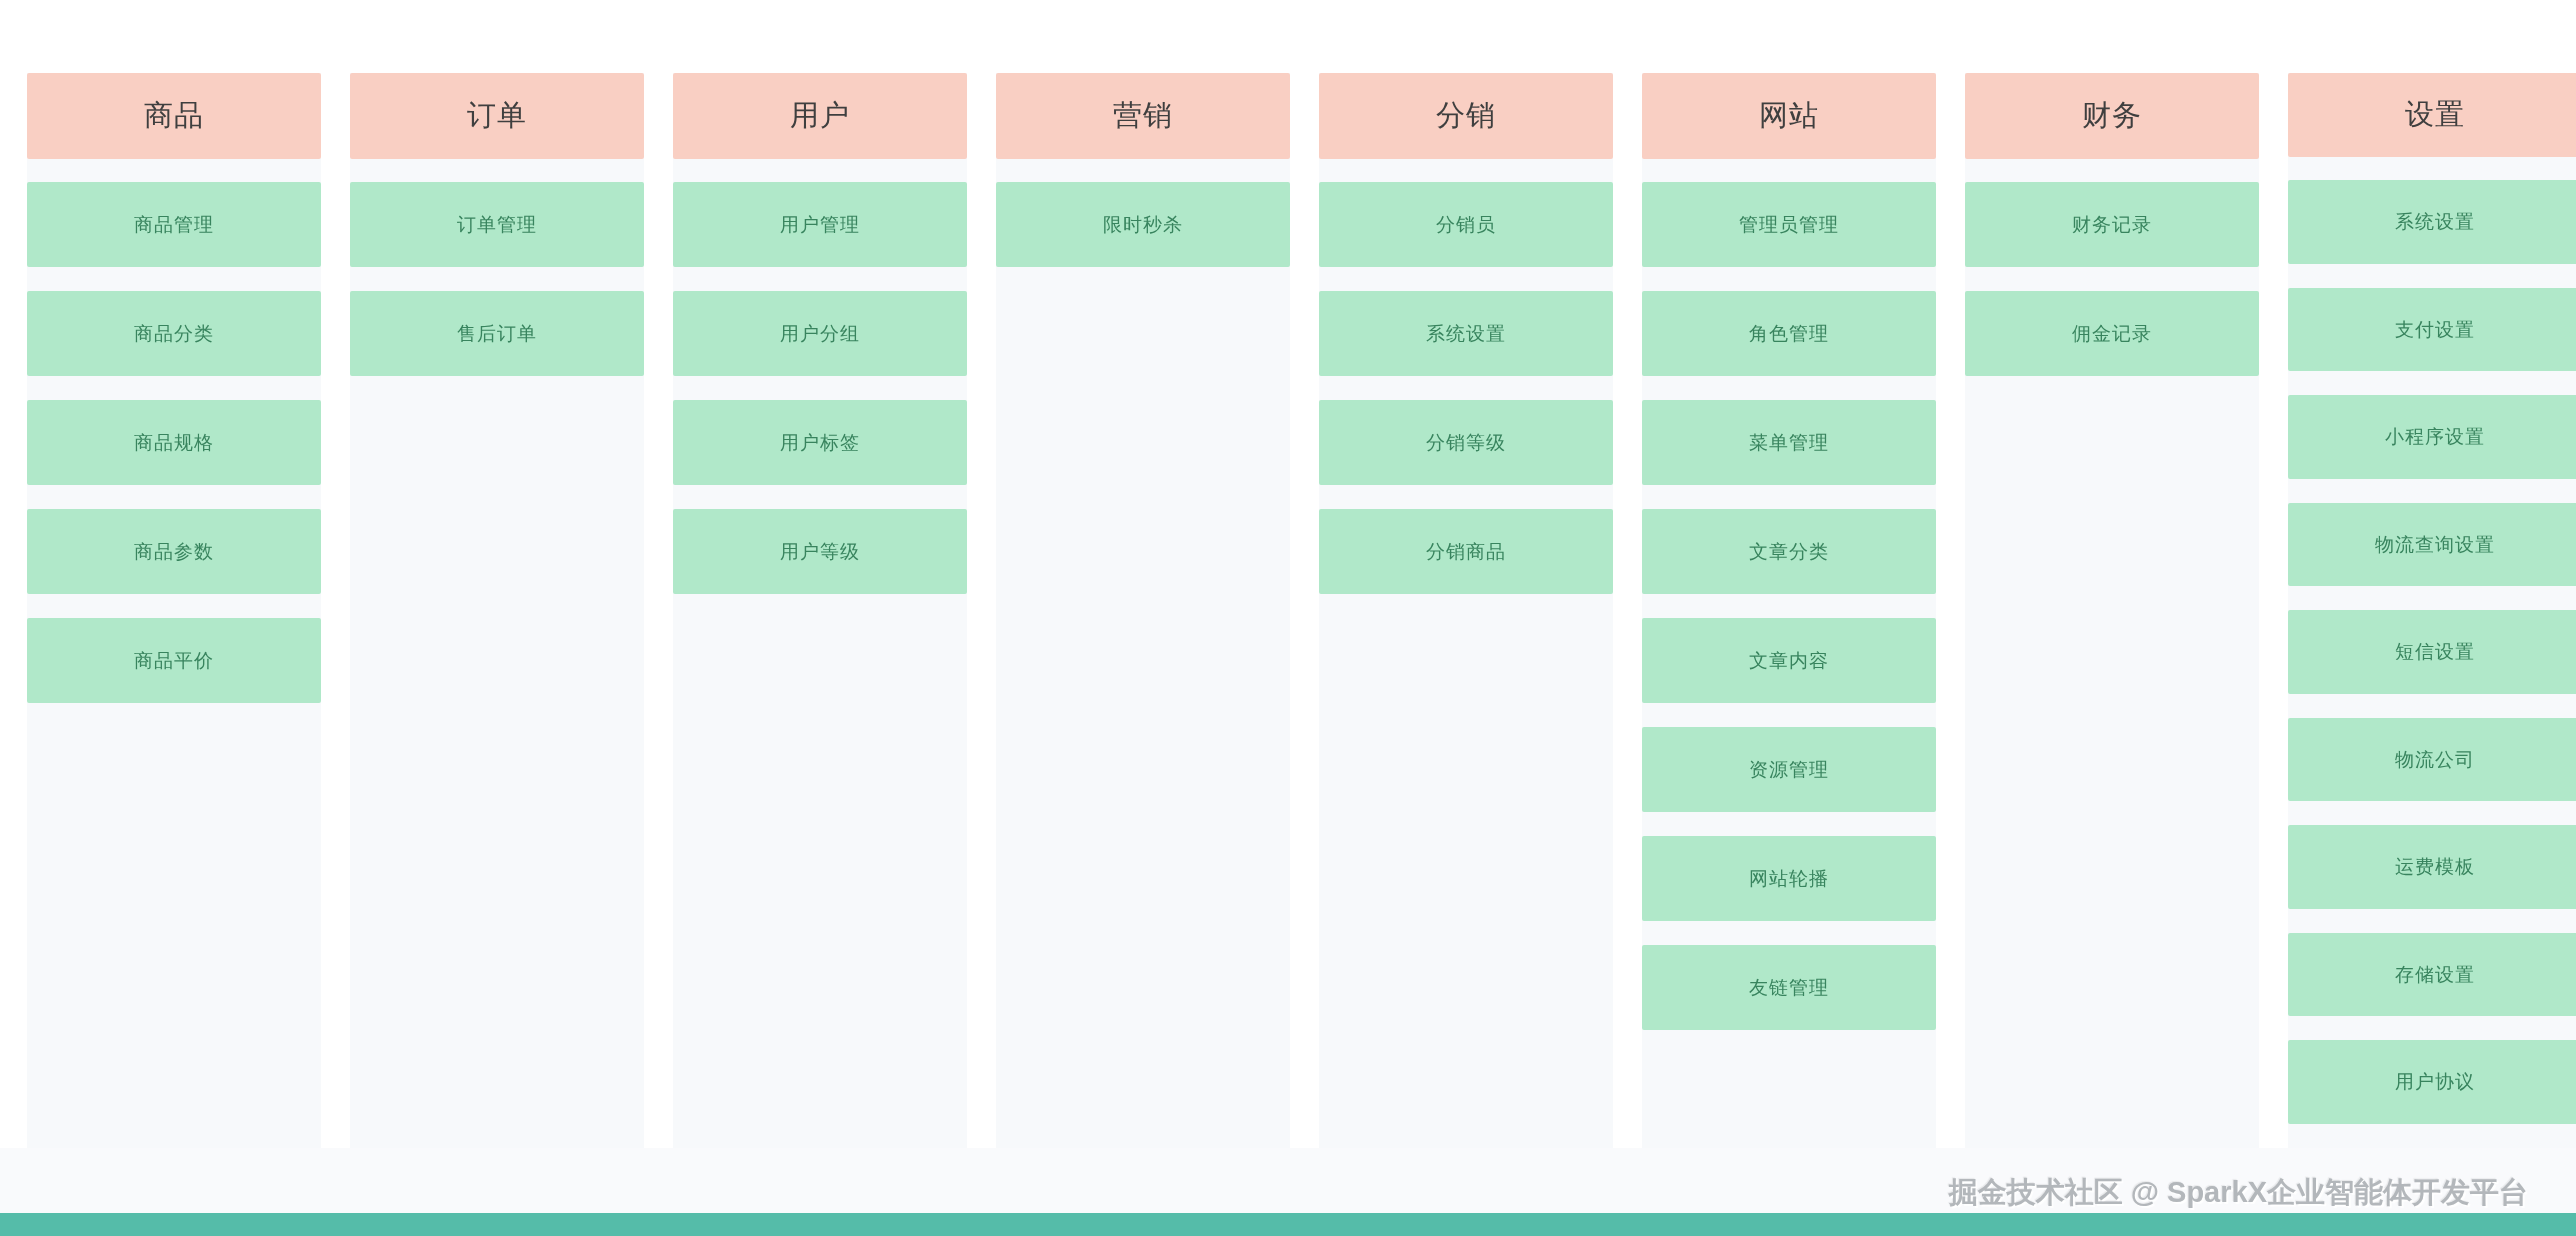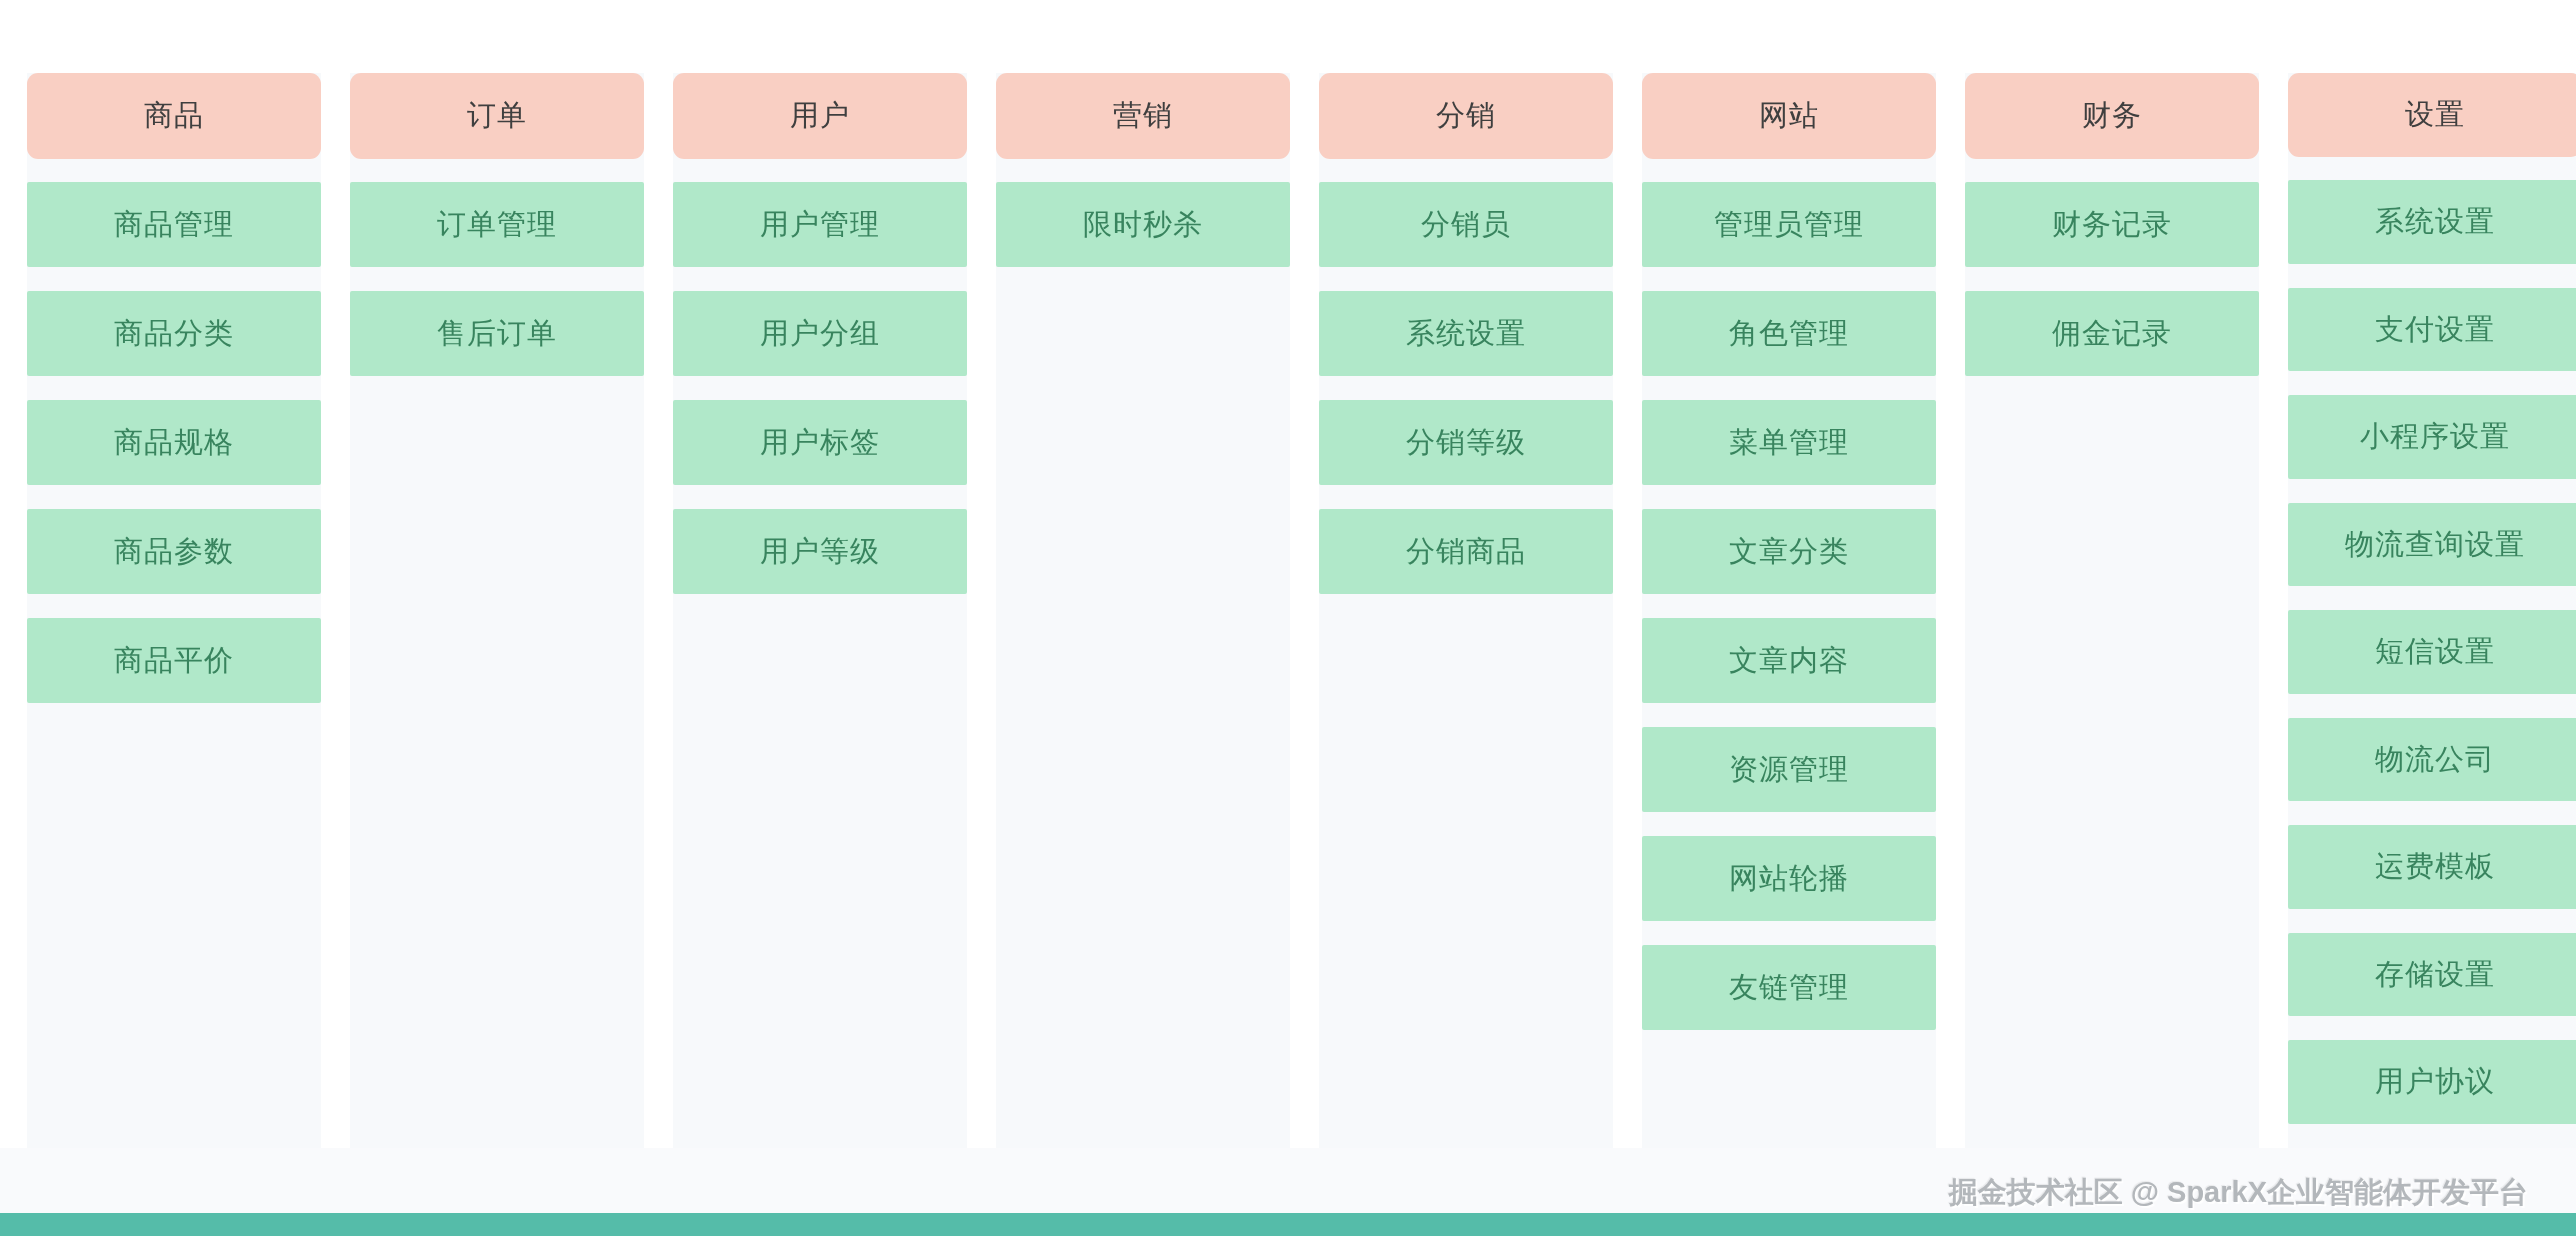--- a/index.html
+++ b/index.html
@@ -49,7 +49,7 @@
     display: flex;
     align-items: center;
     justify-content: center;
-    border-radius: 11px;
+    border-radius: 2px;
     letter-spacing: 1px;
   }
   .item {

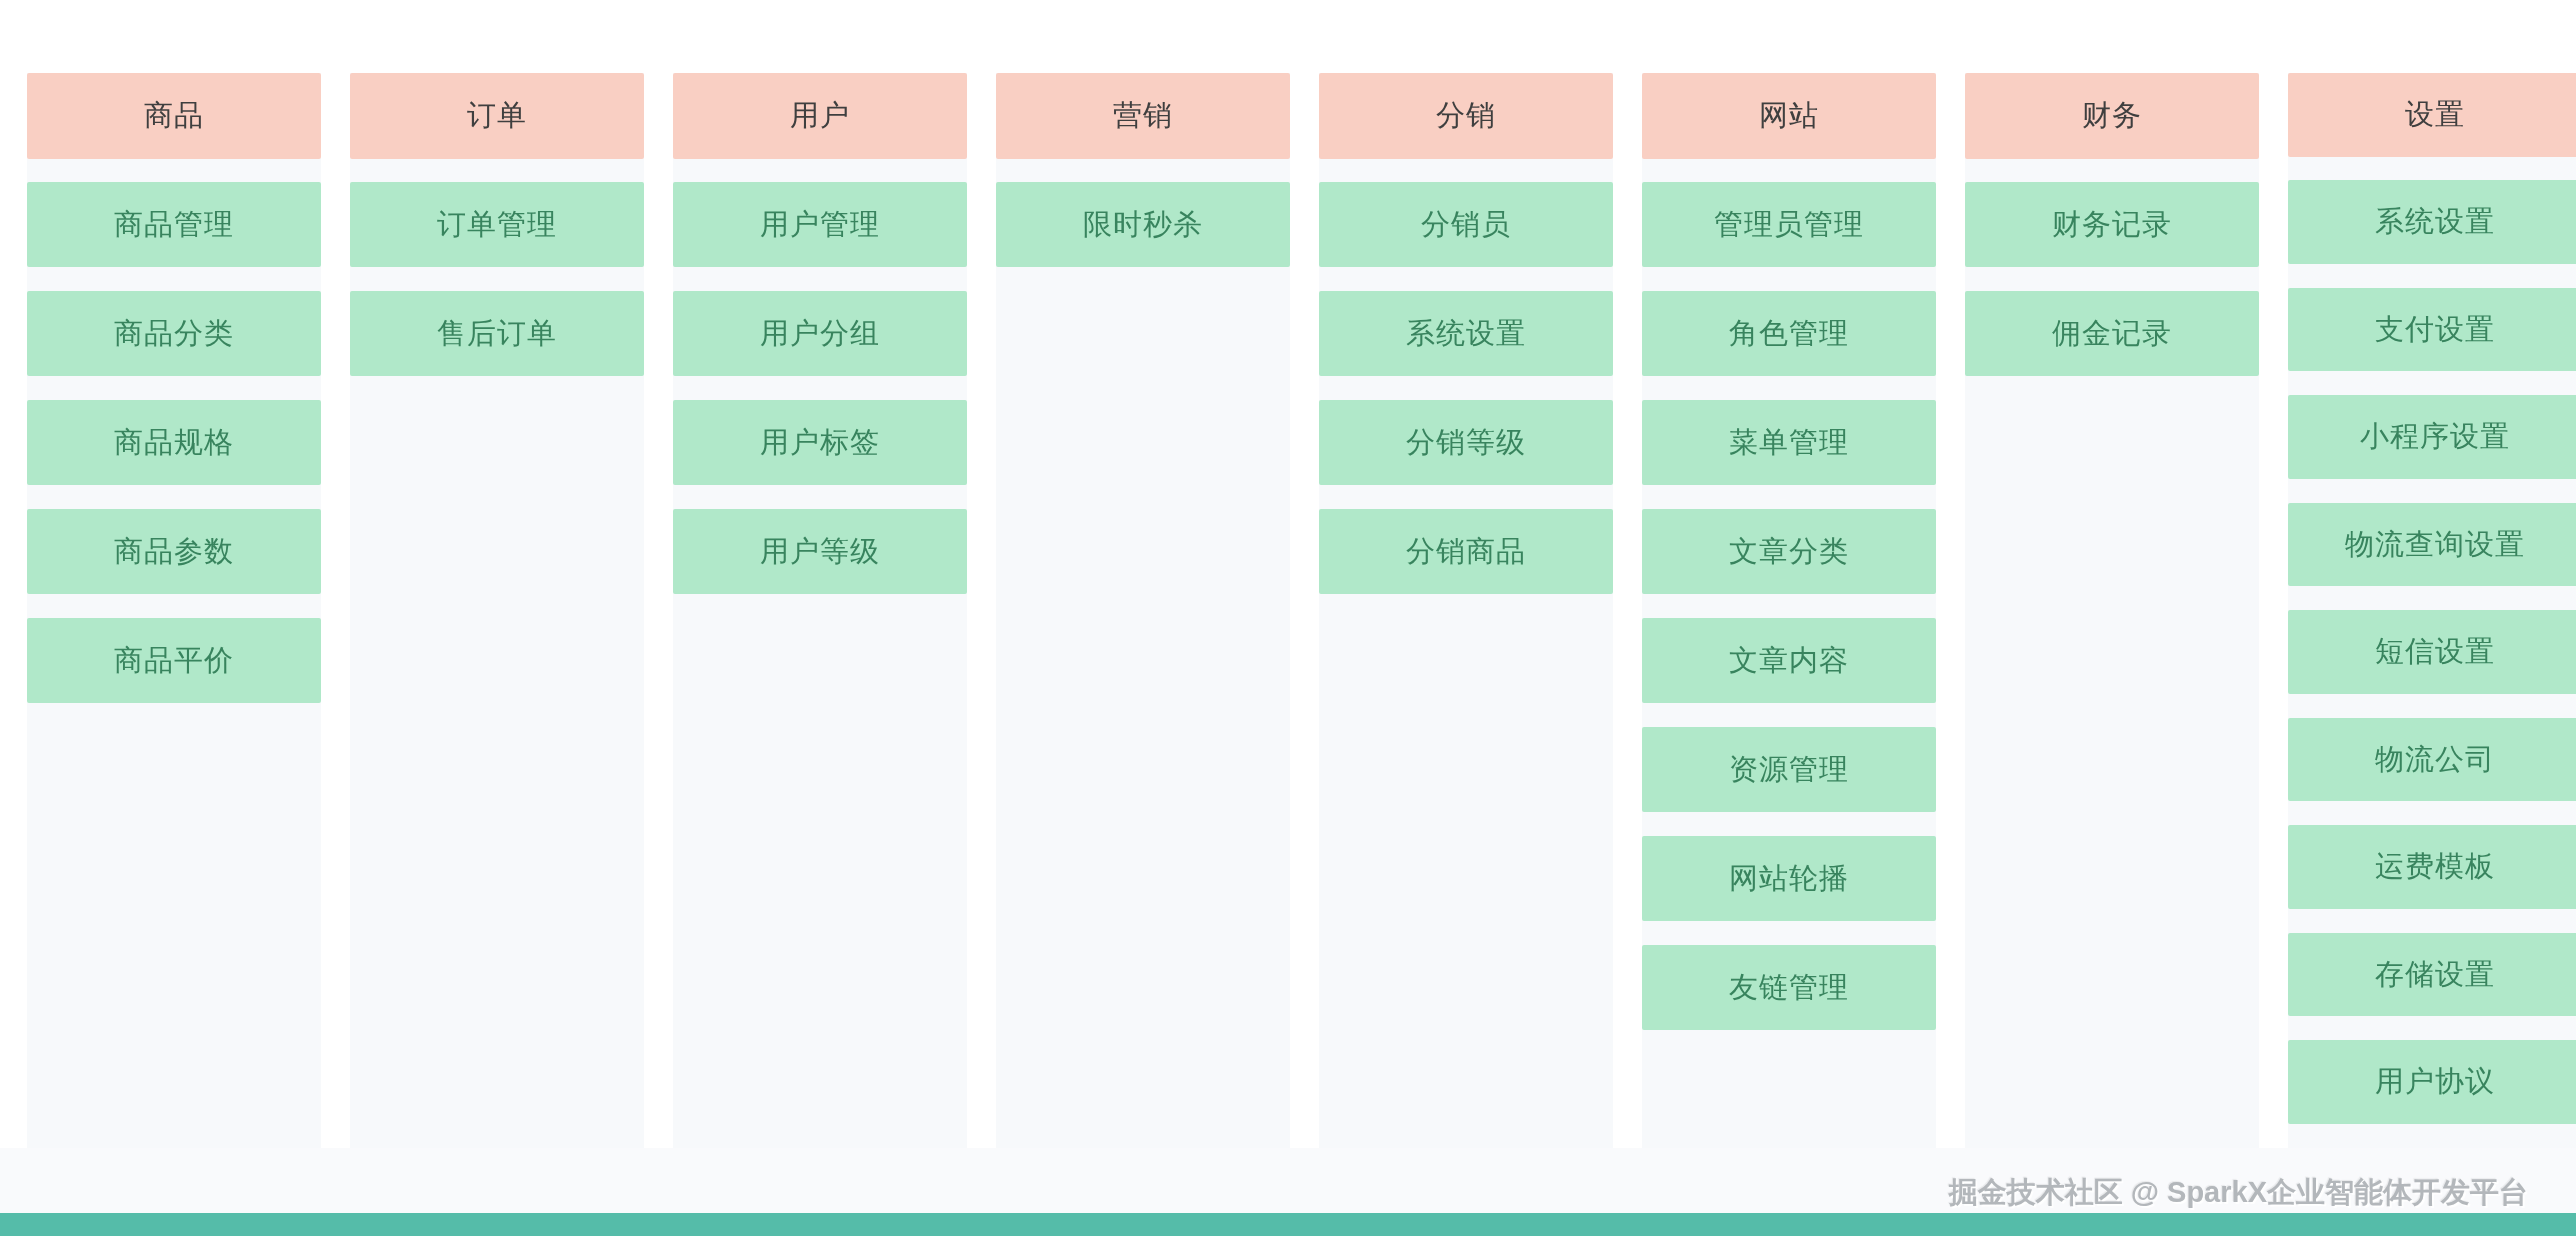--- a/index.html
+++ b/index.html
@@ -57,7 +57,7 @@
     margin-bottom: 24px;
     background: var(--item-bg, #b0e8c9);
     color: var(--item-text, #38845e);
-    font-size: 29px;
+    font-size: 19px;
     display: flex;
     align-items: center;
     justify-content: center;

